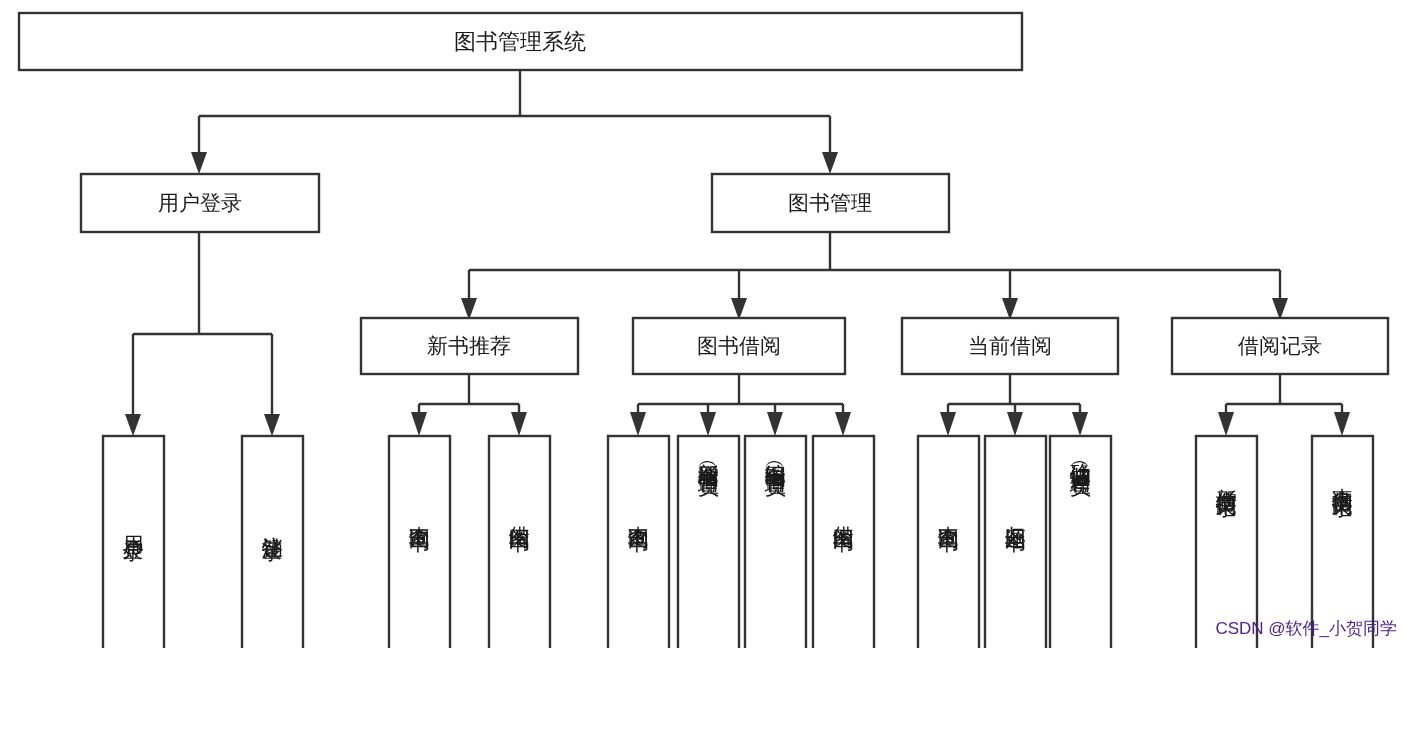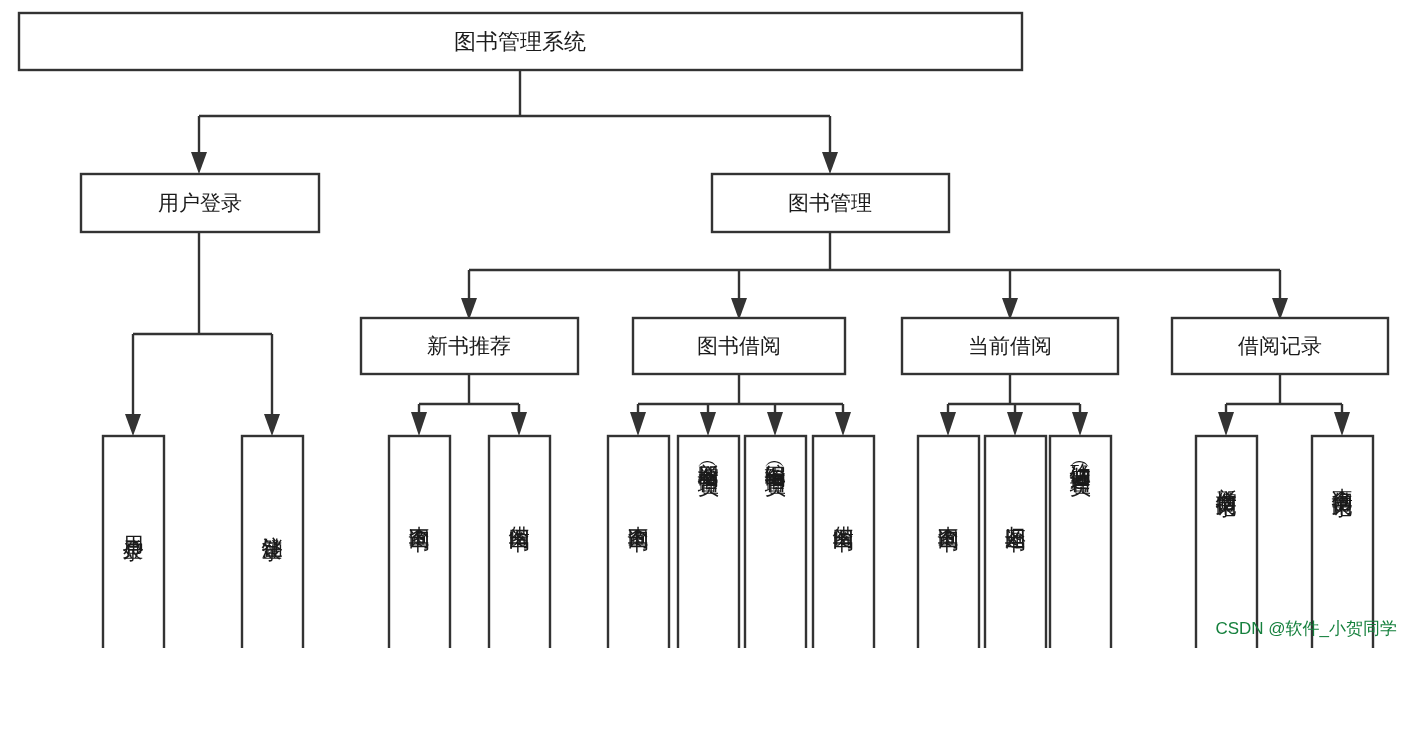--- a/index.html
+++ b/index.html
@@ -78,7 +78,7 @@
     bottom: 8px;
     font-family: "Liberation Sans", "DejaVu Sans", sans-serif;
     font-size: 17px;
-    color: #15803d;
+    color: #4c1d95;
     white-space: nowrap;
     pointer-events: none;
   }

